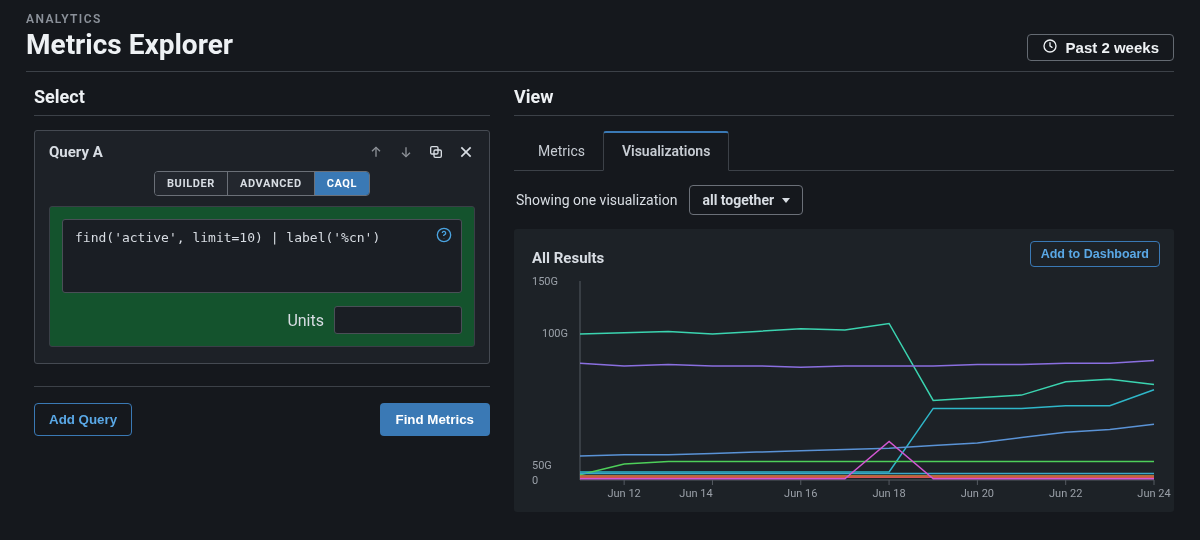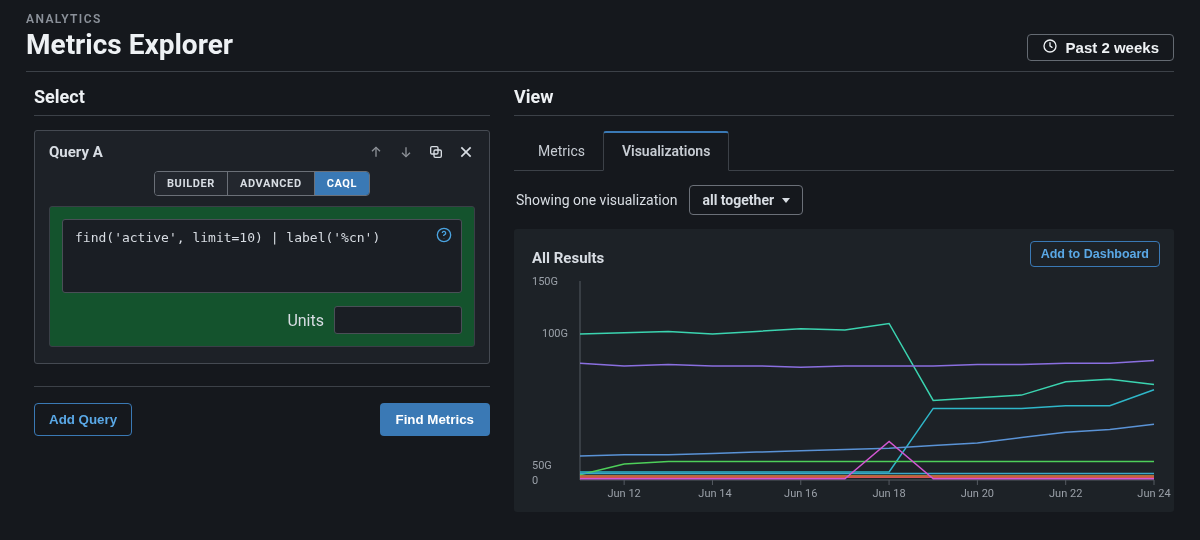--- a/index.html
+++ b/index.html
@@ -253,7 +253,7 @@
               <span class="ylab" style="top: 4px;">150G</span>
               <div class="xlab-row">
                 <span class="xlab" style="left: 44.1538px;">Jun 12</span>
-                <span class="xlab" style="left: 135px;">Jun 14</span>
+                <span class="xlab" style="left: 116px;">Jun 14</span>
                 <span class="xlab" style="left: 220.769px;">Jun 16</span>
                 <span class="xlab" style="left: 309.077px;">Jun 18</span>
                 <span class="xlab" style="left: 397.385px;">Jun 20</span>

